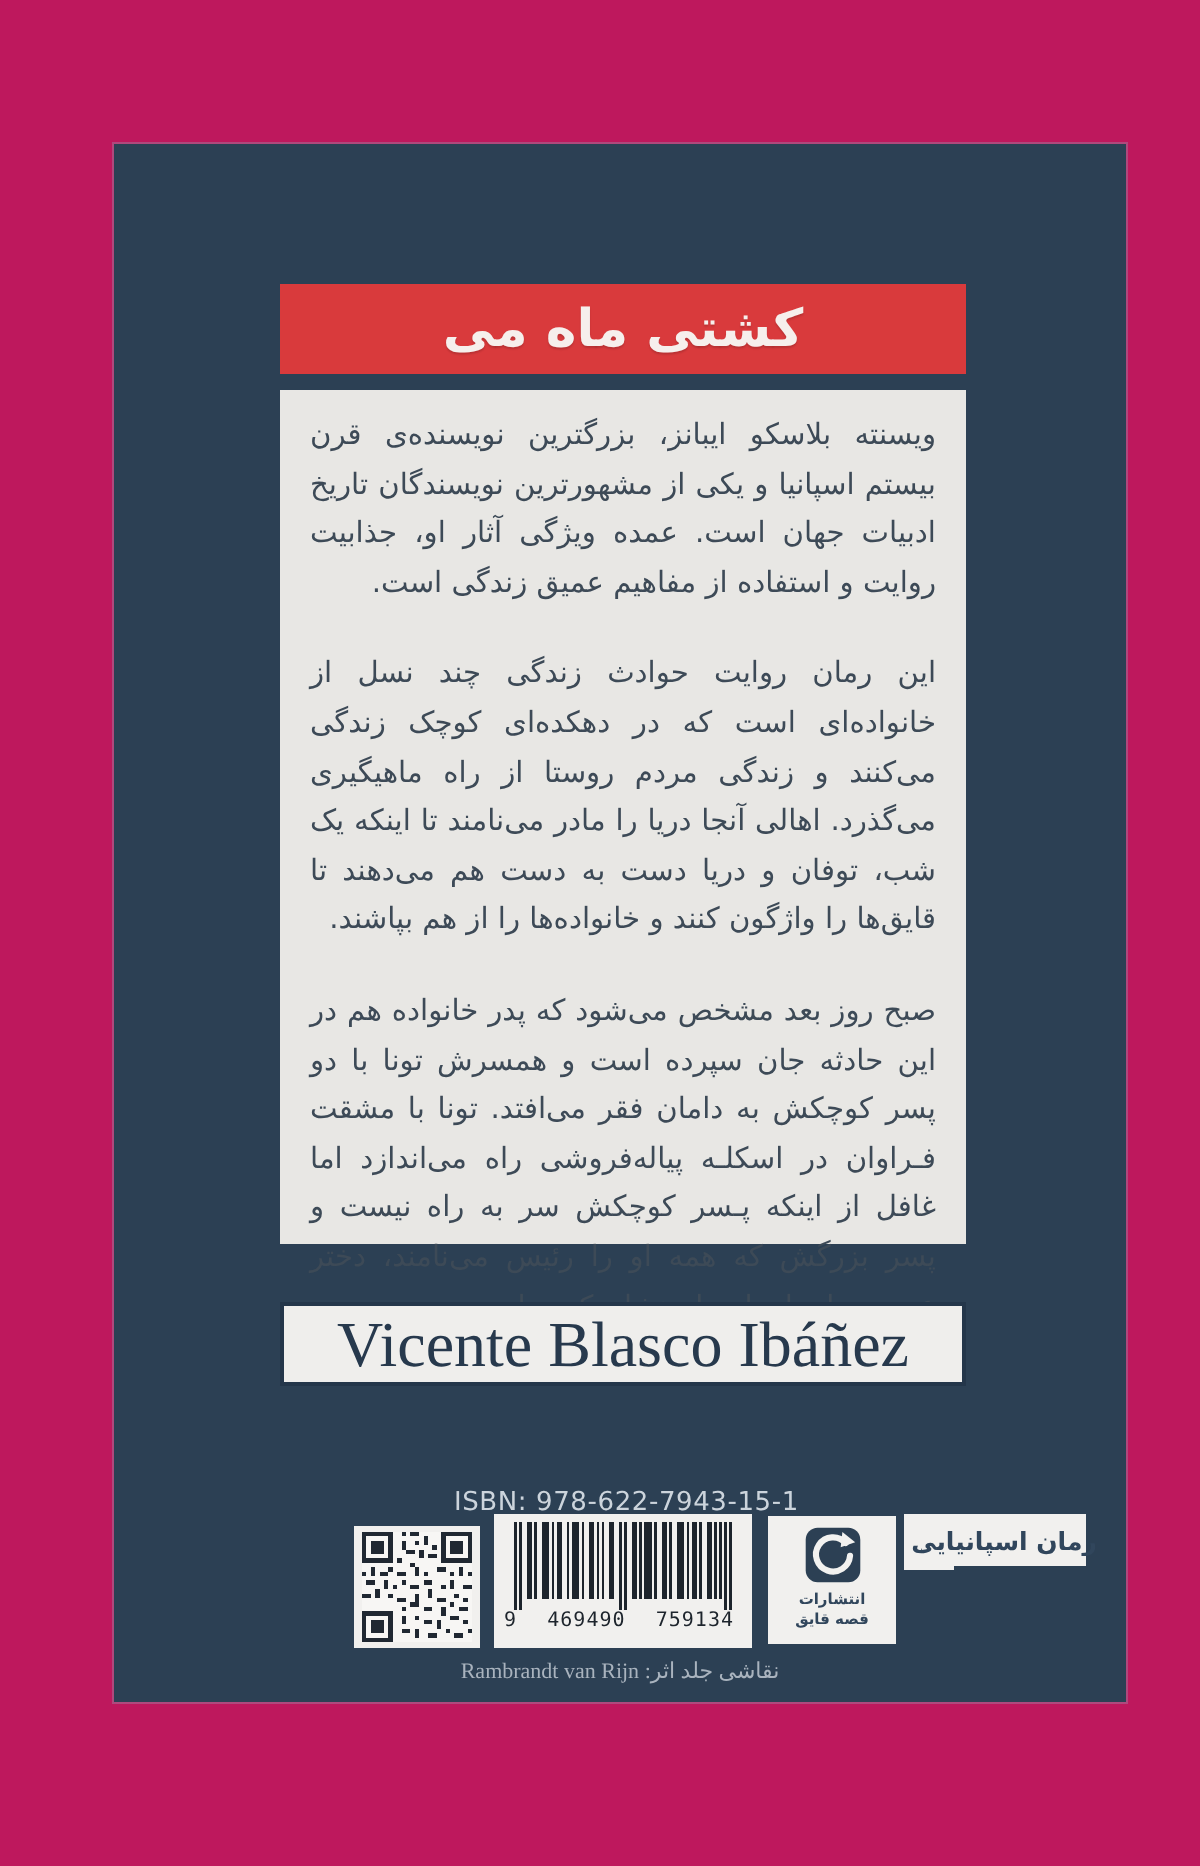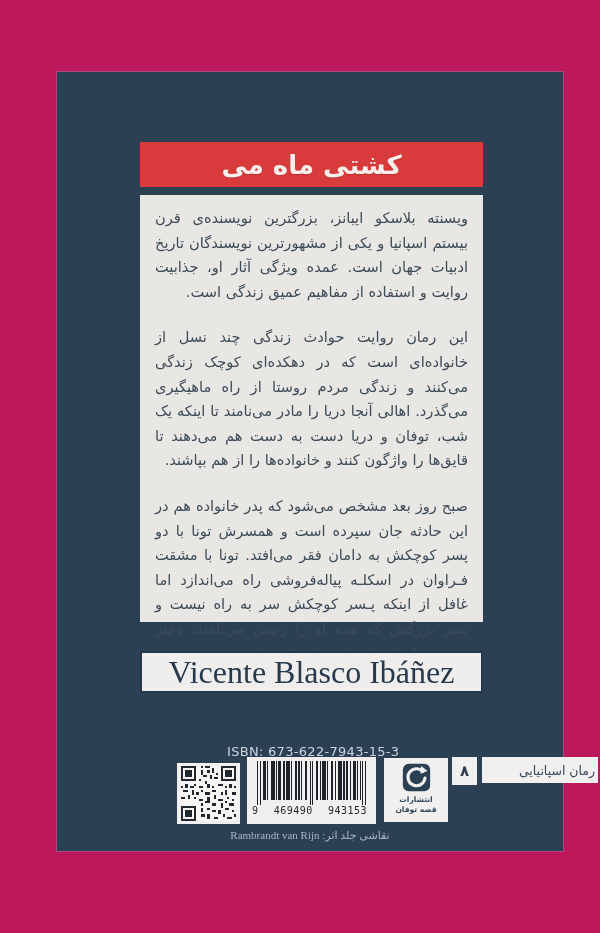--- a/index.html
+++ b/index.html
@@ -99,7 +99,7 @@
       <span>Vicente Blasco Ibáñez</span>
     </div>
 
-    <div class="isbn">ISBN: 673-622-7943-15-3</div>
+    <div class="isbn">ISBN: 978-622-7943-15-1</div>
 
     <div class="white-box qr-box">
       <svg viewBox="0 0 25 25" shape-rendering="crispEdges">

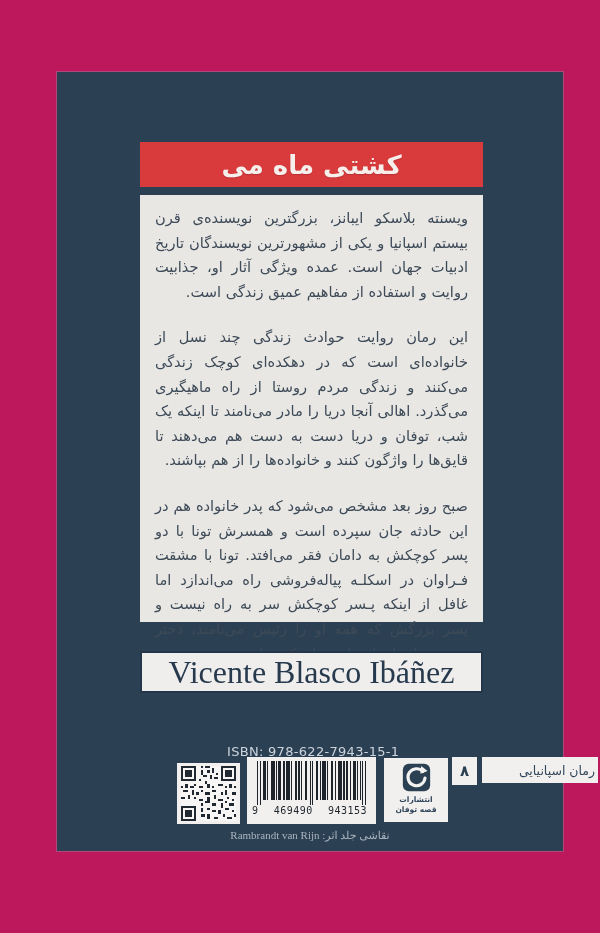--- a/index.html
+++ b/index.html
@@ -68,11 +68,10 @@
     color:#2c4054; font-size:15px; font-weight:bold;
   }
   .category-strip{
-    left:425px; top:685px; width:82px; height:26px;
+    left:404px; top:685px; width:82px; height:26px;
     display:flex; align-items:center; justify-content:center;
-    color:#31465c; font-size:12.5px; font-weight:400; direction:rtl;
+    color:#31465c; font-size:12.5px; font-weight:700; direction:rtl;
     white-space:nowrap;
-    padding-left:34px;
   }
   .credit{
     position:absolute; left:0; top:757px; width:100%; height:16px;

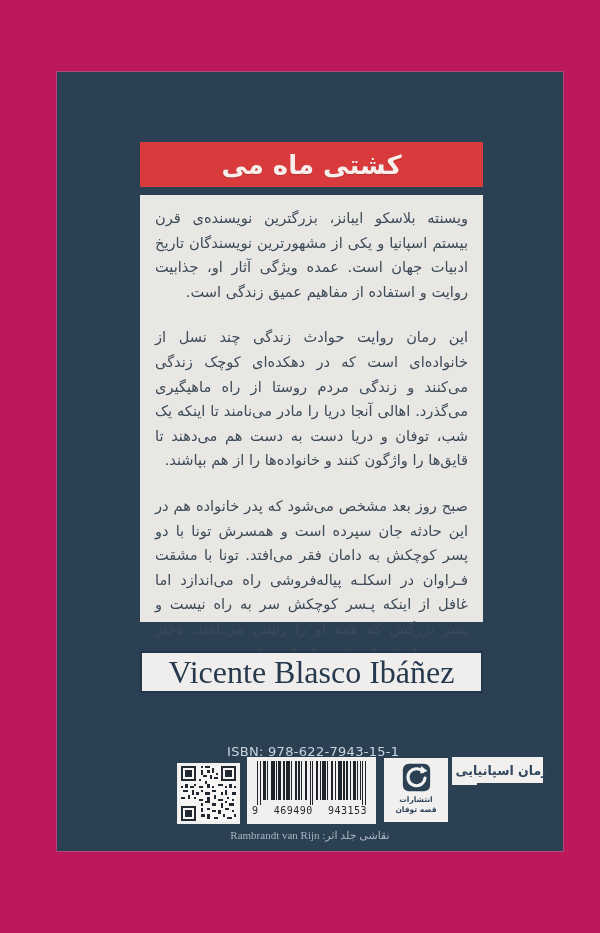--- a/index.html
+++ b/index.html
@@ -163,7 +163,7 @@
       <div class="barcode-digits">
         <span>9</span>
         <span>469490</span>
-        <span>943153</span>
+        <span>759134</span>
       </div>
     </div>
 

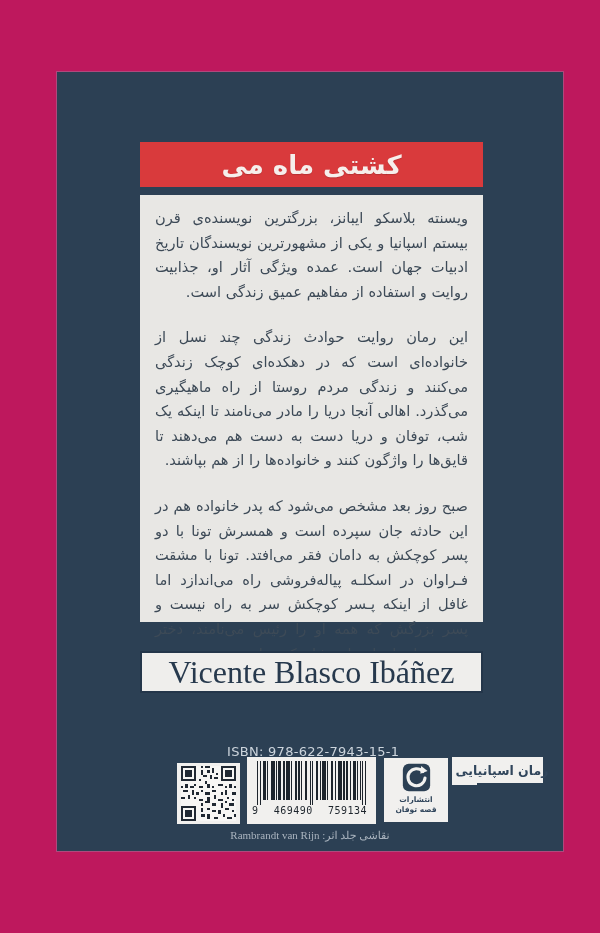--- a/index.html
+++ b/index.html
@@ -175,7 +175,7 @@
       </svg>
       <div class="pubname">
         <span>انتشارات</span>
-        <span>قصه توفان</span>
+        <span>قصه قایق</span>
       </div>
     </div>
 

